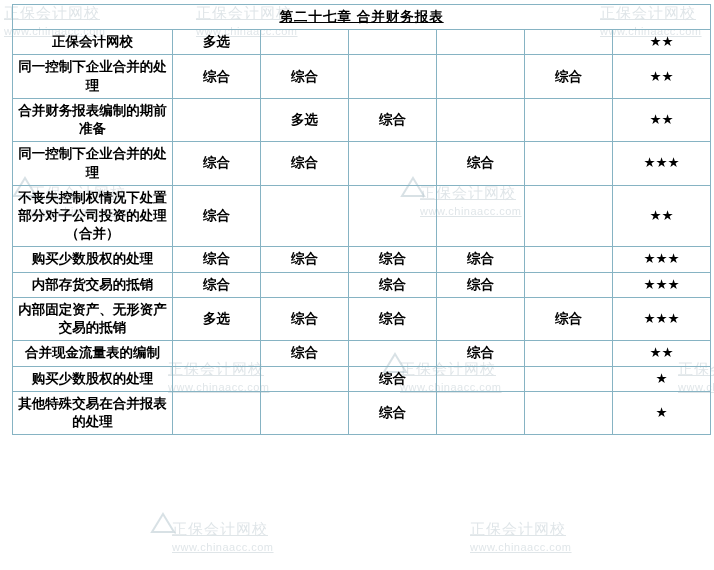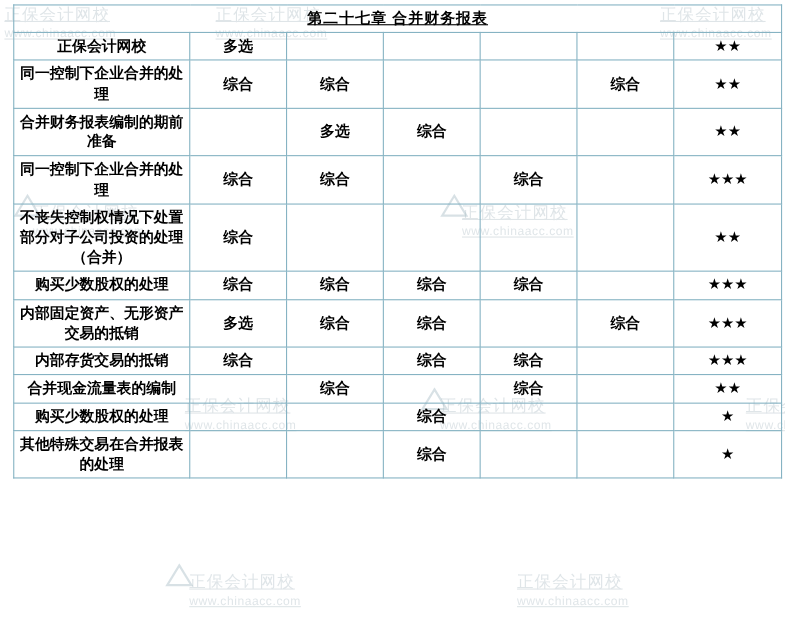--- a/index.html
+++ b/index.html
@@ -223,21 +223,21 @@
         <td class="star-cell">★★★</td>
       </tr>
       <tr>
+        <td class="name-cell">内部存货交易的抵销</td>
+        <td>综合</td>
+        <td></td>
+        <td>综合</td>
+        <td>综合</td>
+        <td></td>
+        <td class="star-cell">★★★</td>
+      </tr>
+      <tr>
         <td class="name-cell">内部固定资产、无形资产交易的抵销</td>
         <td>多选</td>
         <td>综合</td>
         <td>综合</td>
         <td></td>
         <td>综合</td>
-        <td class="star-cell">★★★</td>
-      </tr>
-      <tr>
-        <td class="name-cell">内部存货交易的抵销</td>
-        <td>综合</td>
-        <td></td>
-        <td>综合</td>
-        <td>综合</td>
-        <td></td>
         <td class="star-cell">★★★</td>
       </tr>
       <tr>

